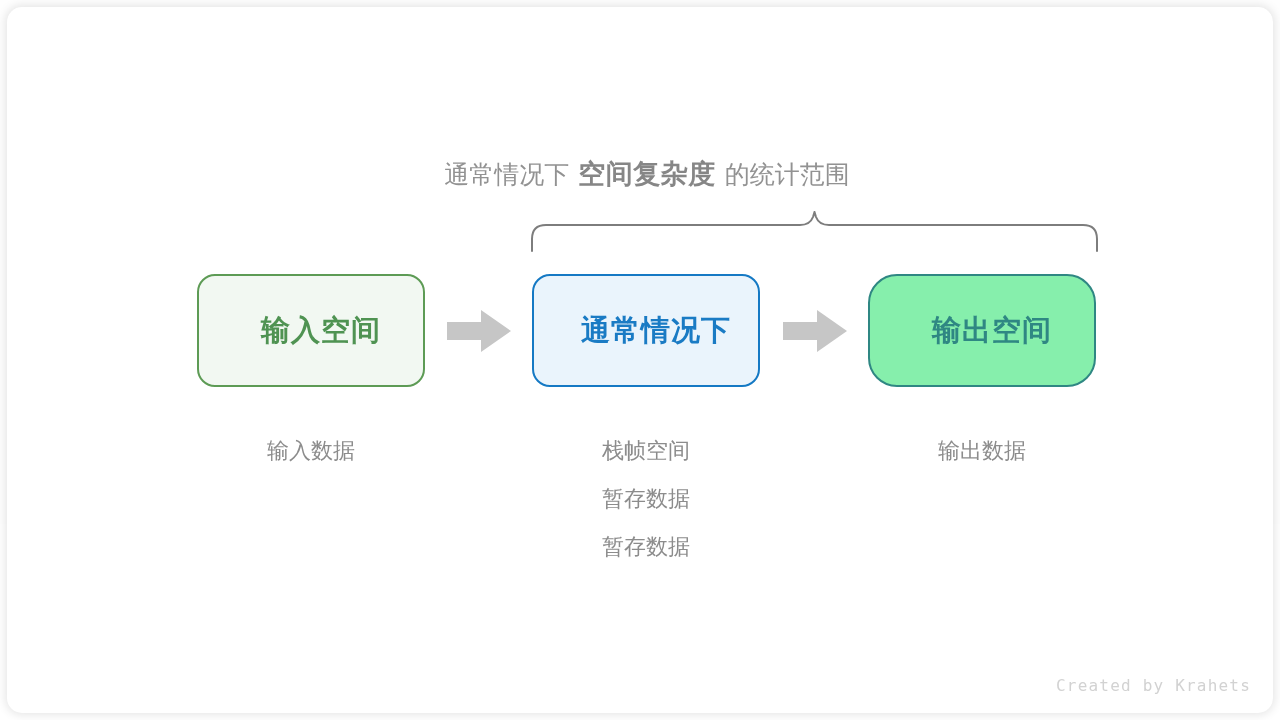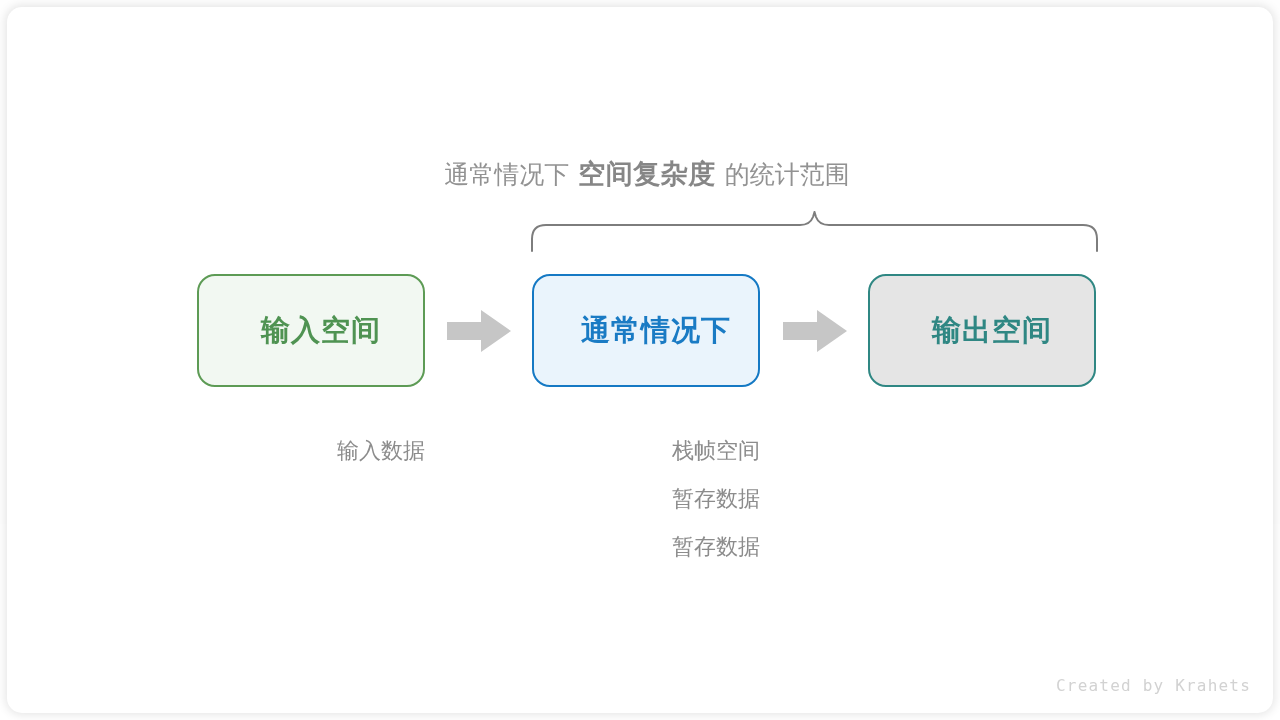--- a/index.html
+++ b/index.html
@@ -146,7 +146,7 @@
       <span>通常情况下</span>
     </div>
 
-    <div class="box" id="box-output" style="border-color:#2f8783; background:#e5e5e5; color:#2f8783;">
+    <div class="box" id="box-output" style="border-color:#2f8783; background:#86efac; color:#2f8783;border-radius:29px;">
       <span>输出空间</span>
     </div>
 

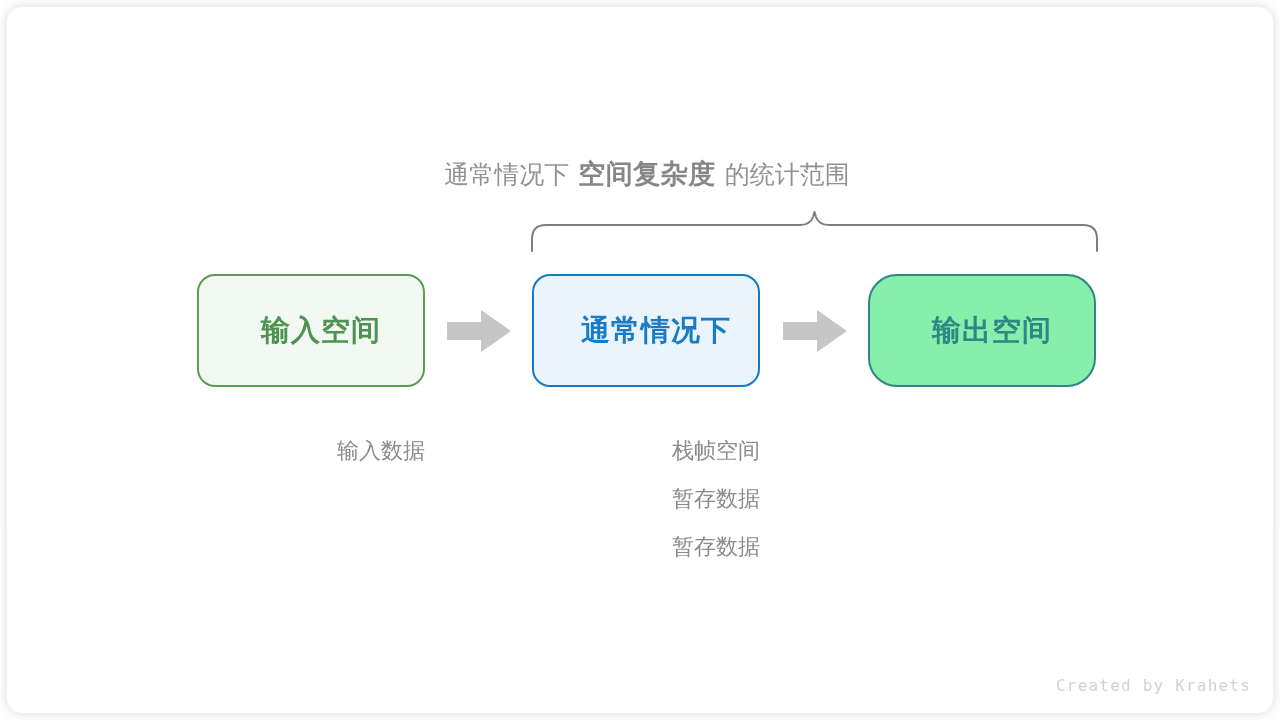--- a/index.html
+++ b/index.html
@@ -101,7 +101,7 @@
     position: absolute;
     top: 420px;
     width: 228px;
-    text-align: right;
+    text-align: center;
     color: #8c8c8c;
     font-size: 22px;
   }

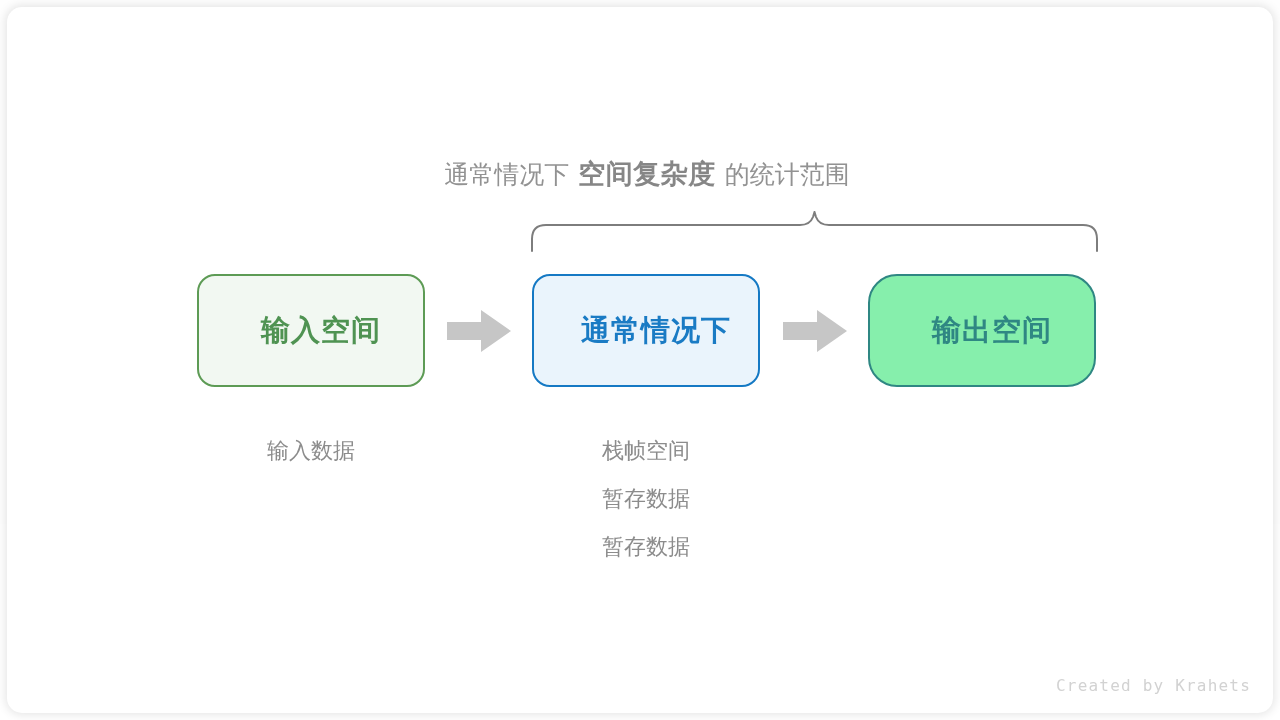--- a/index.html
+++ b/index.html
@@ -172,6 +172,9 @@
       <div class="line">暂存数据</div>
     </div>
 
+    <div class="labels" id="labels-output">
+      <div class="line">输出数据</div>
+    </div>
 
     <div id="watermark">Created by Krahets</div>
 

